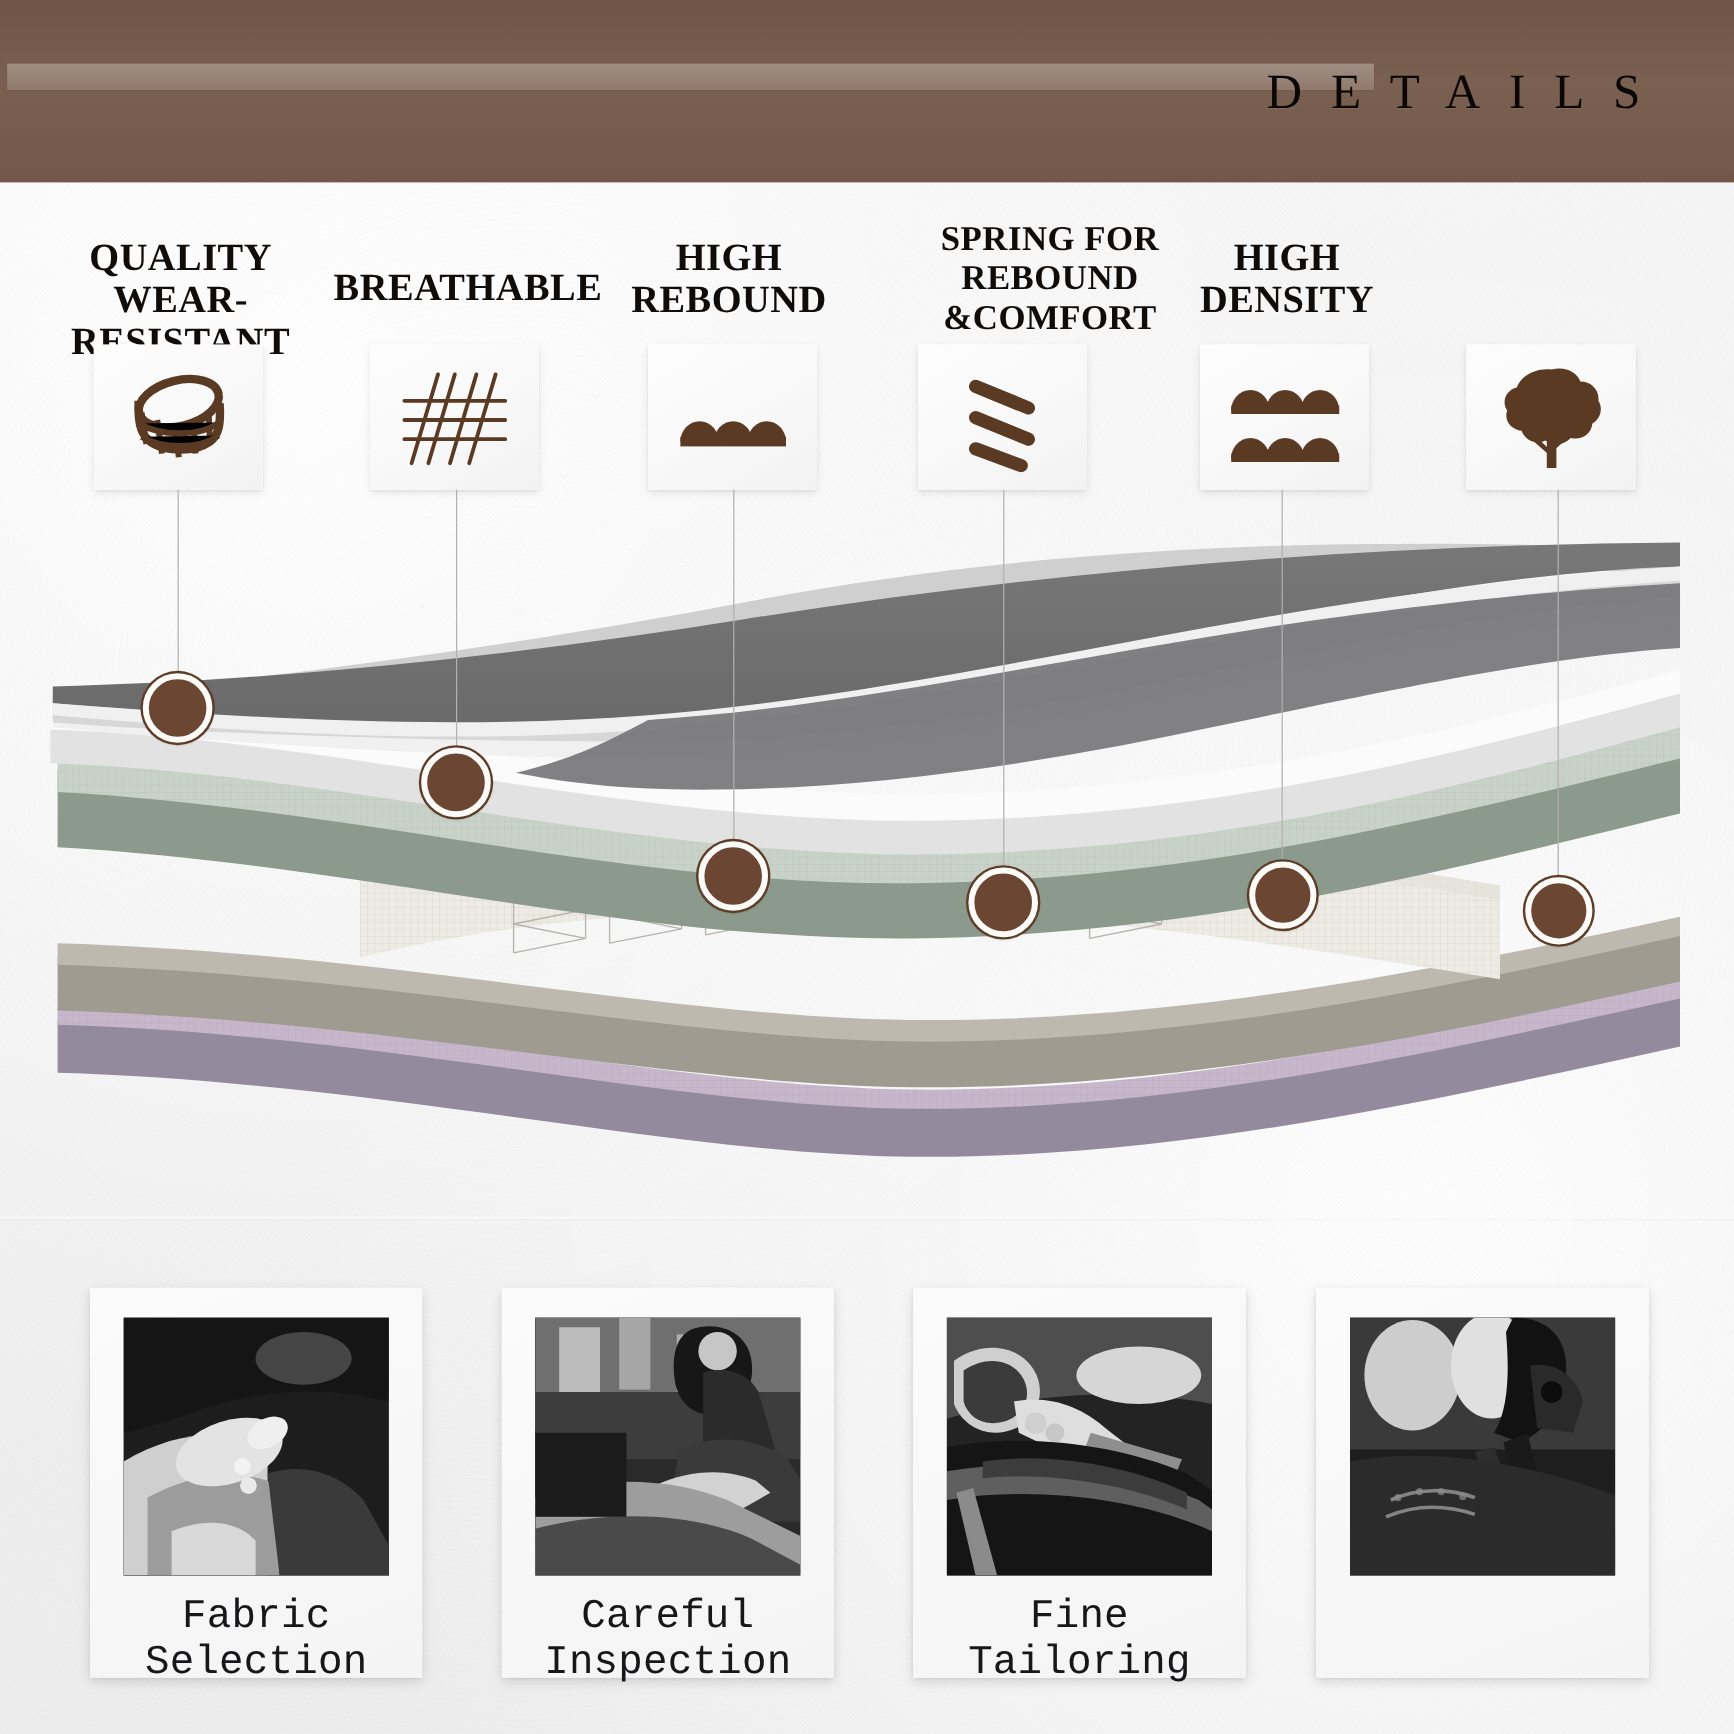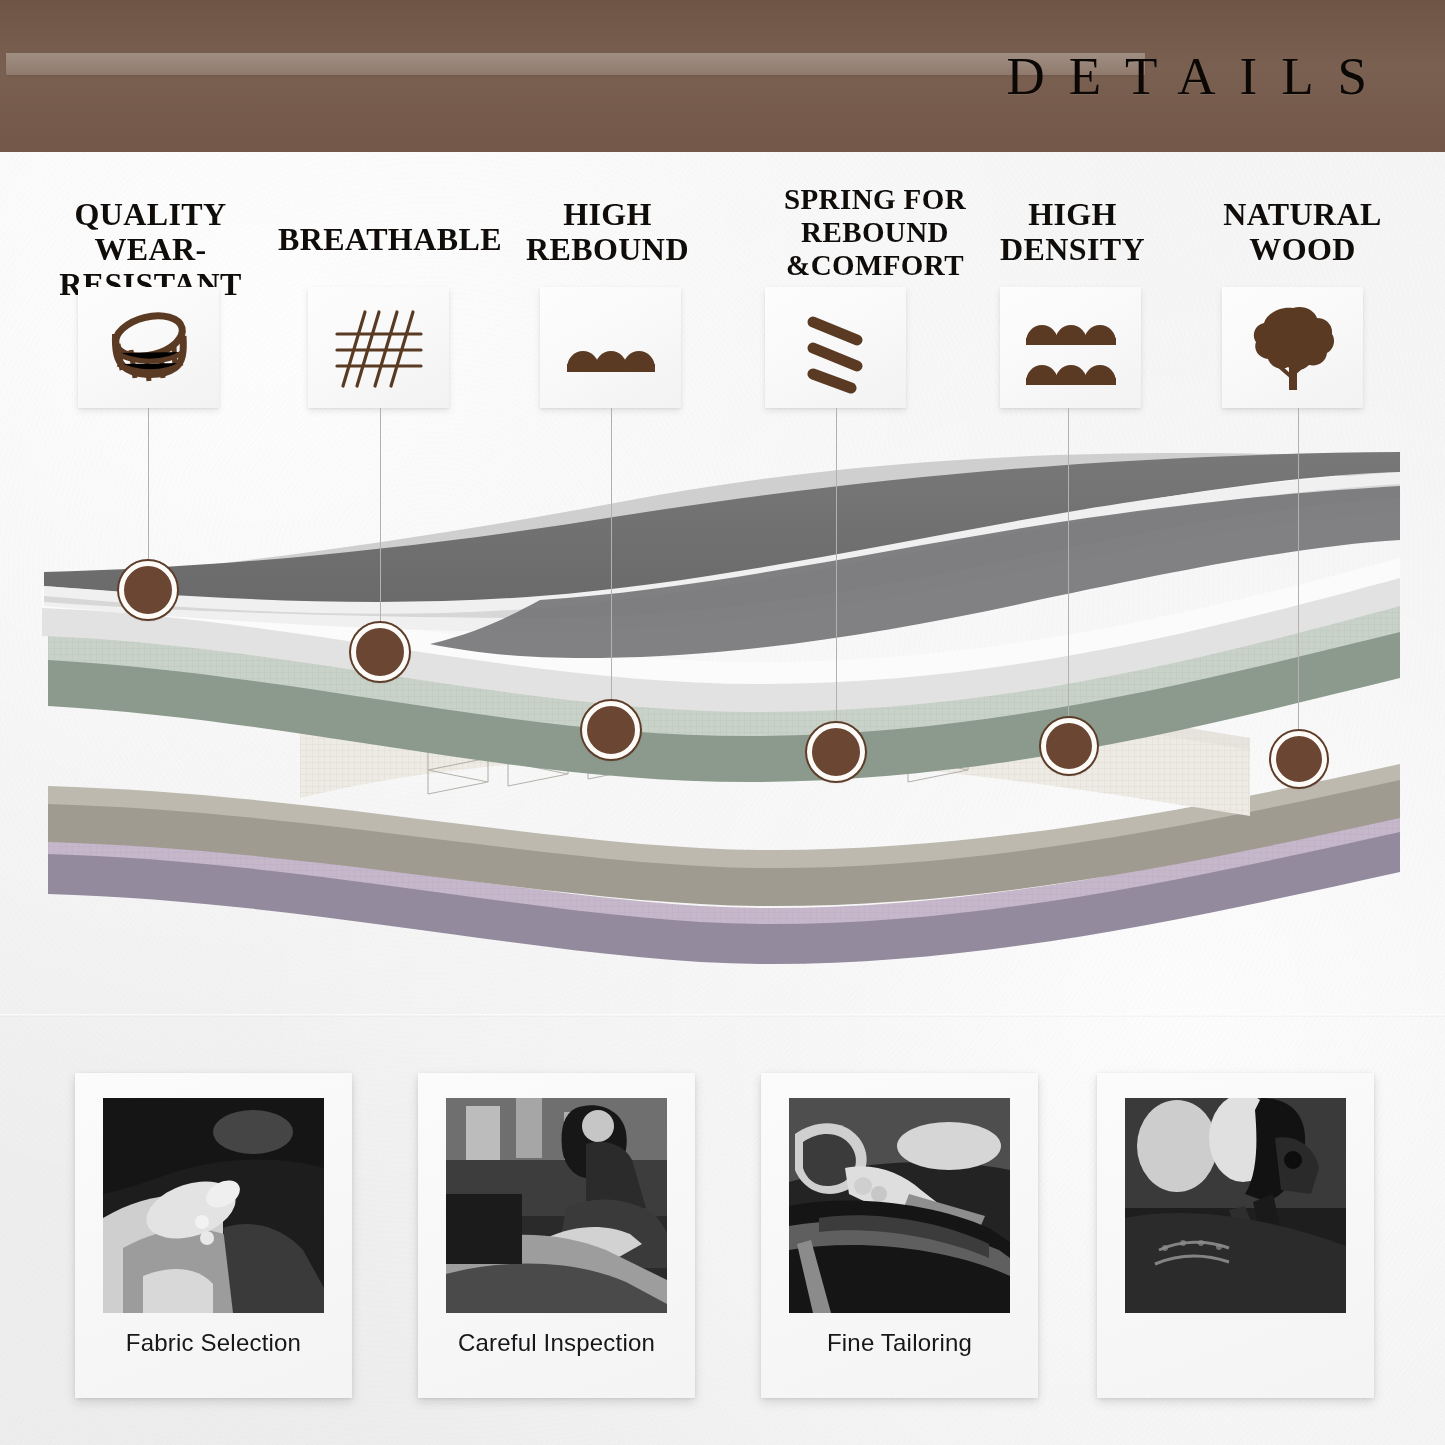--- a/index.html
+++ b/index.html
@@ -40,7 +40,7 @@
   .banner-title{
     position:absolute;right:54px;top:40px;
     font-family:"Liberation Serif", serif;
-    font-size:53px;line-height:72px;font-weight:400;
+    font-size:41px;line-height:72px;font-weight:400;
     letter-spacing:24px;color:#0b0705;white-space:nowrap;
     text-shadow:0 1px 0 rgba(255,255,255,.08);
   }

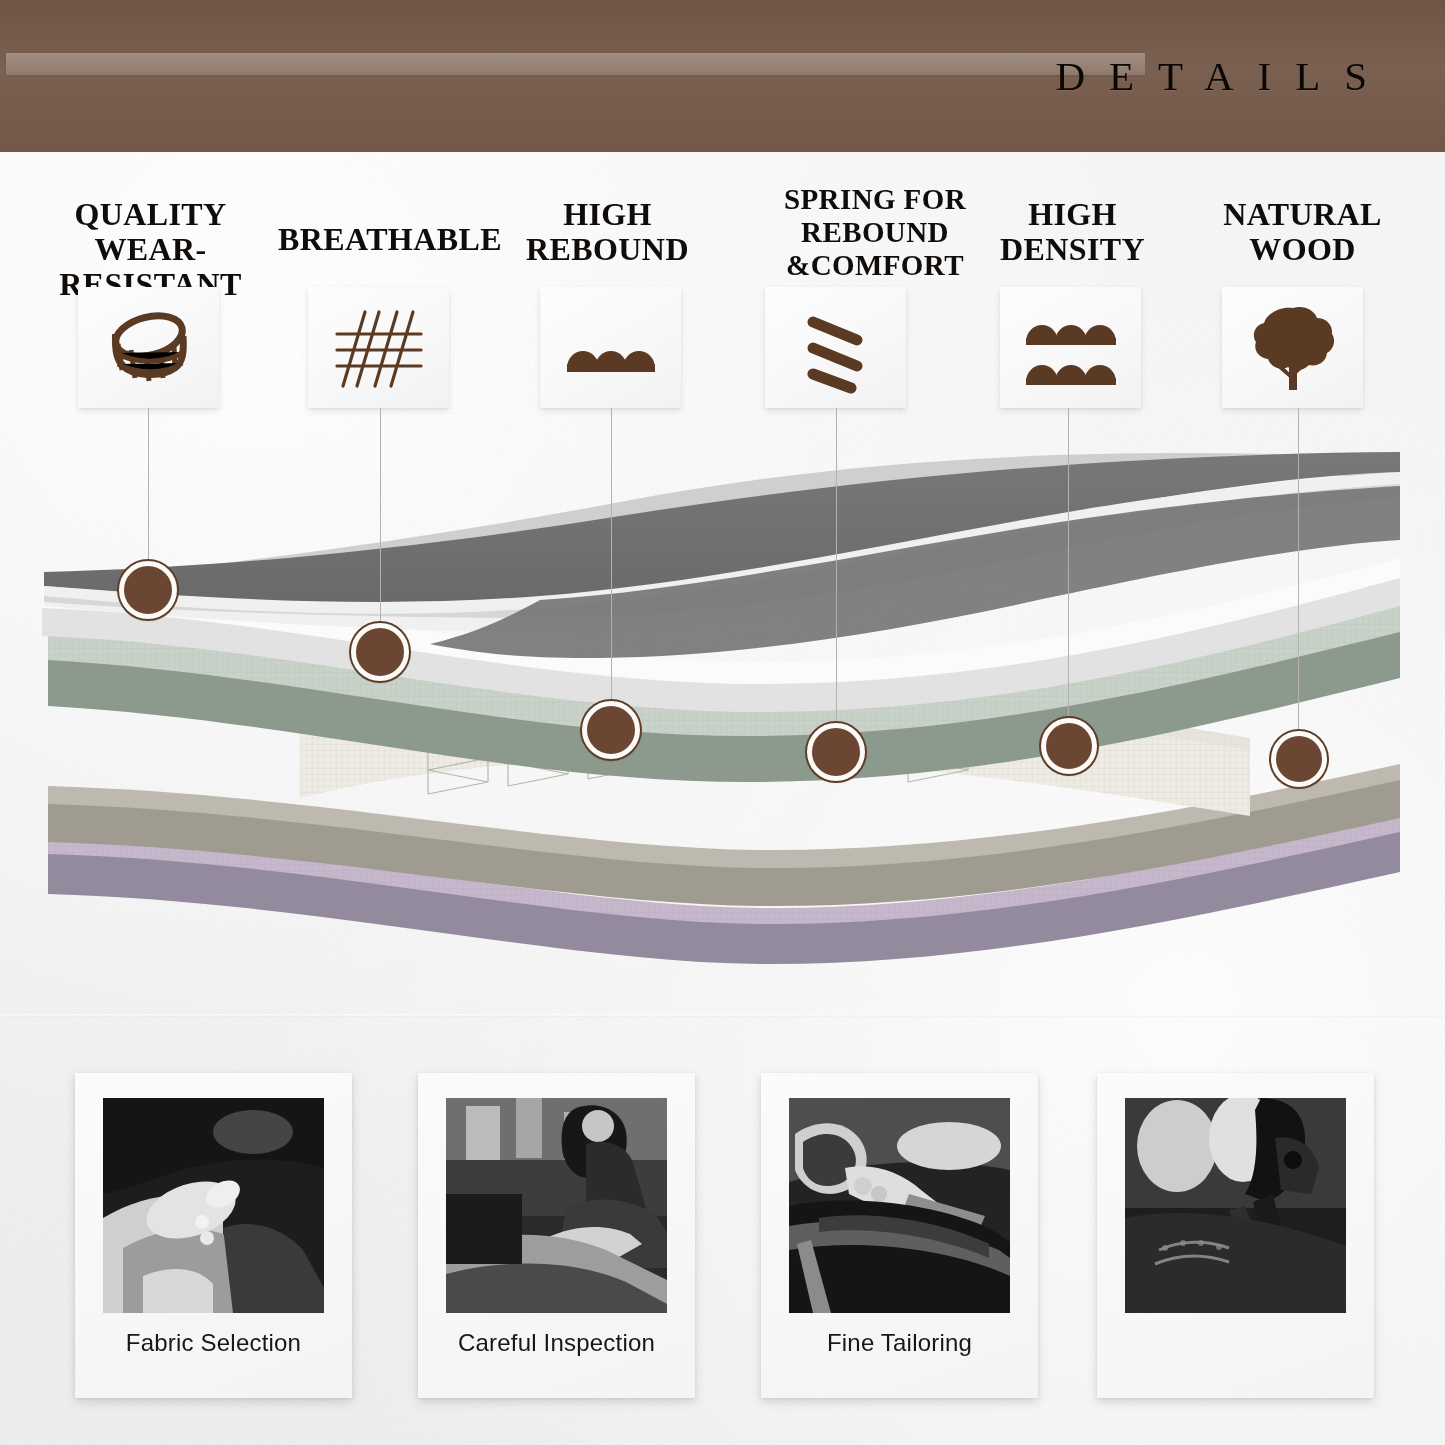--- a/index.html
+++ b/index.html
@@ -291,10 +291,6 @@
   <div class="lead" style="left:1068px;top:408px;height:315px;"></div>
   <div class="marker" style="left:1041px;top:718px;width:46px;height:46px;"></div>
 
-  <div class="feat-label" style="left:1215px;top:197px;width:175px;">
-    <div>NATURAL</div>
-      <div>WOOD</div>
-  </div>
   <div class="tile" style="left:1222px;top:287px;">
     <span>
       <svg width="86" height="92" viewBox="0 0 86 92">

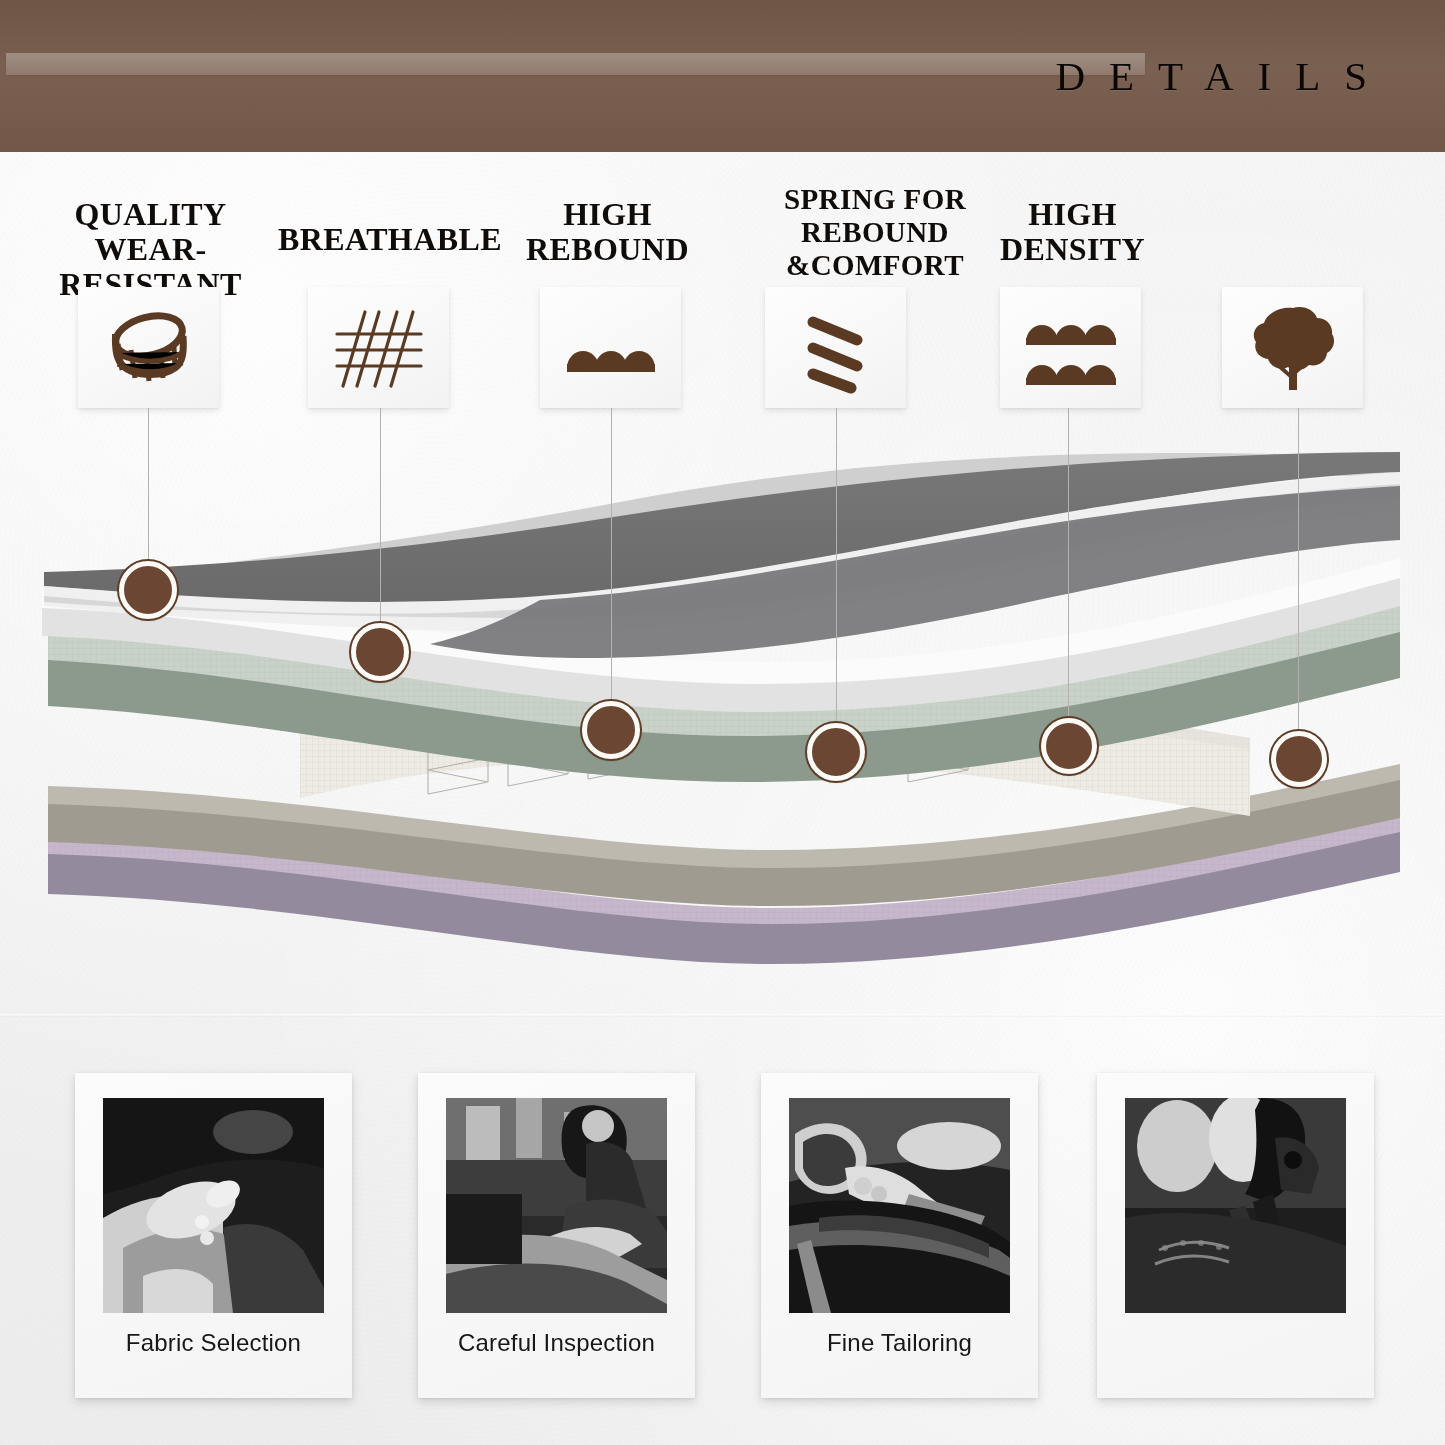--- a/index.html
+++ b/index.html
@@ -93,8 +93,8 @@
   .card-photo svg{display:block;width:221px;height:215px;}
   .card-caption{
     position:absolute;left:0;right:0;top:256px;text-align:center;
-    font-family:Liberation Sans, sans-serif;
-    font-size:24px;color:#17171a;font-weight:400;letter-spacing:.2px;
+    font-family:Liberation Mono, monospace;
+    font-size:34px;color:#17171a;font-weight:400;letter-spacing:.2px;
   }
 </style>
 </head>

